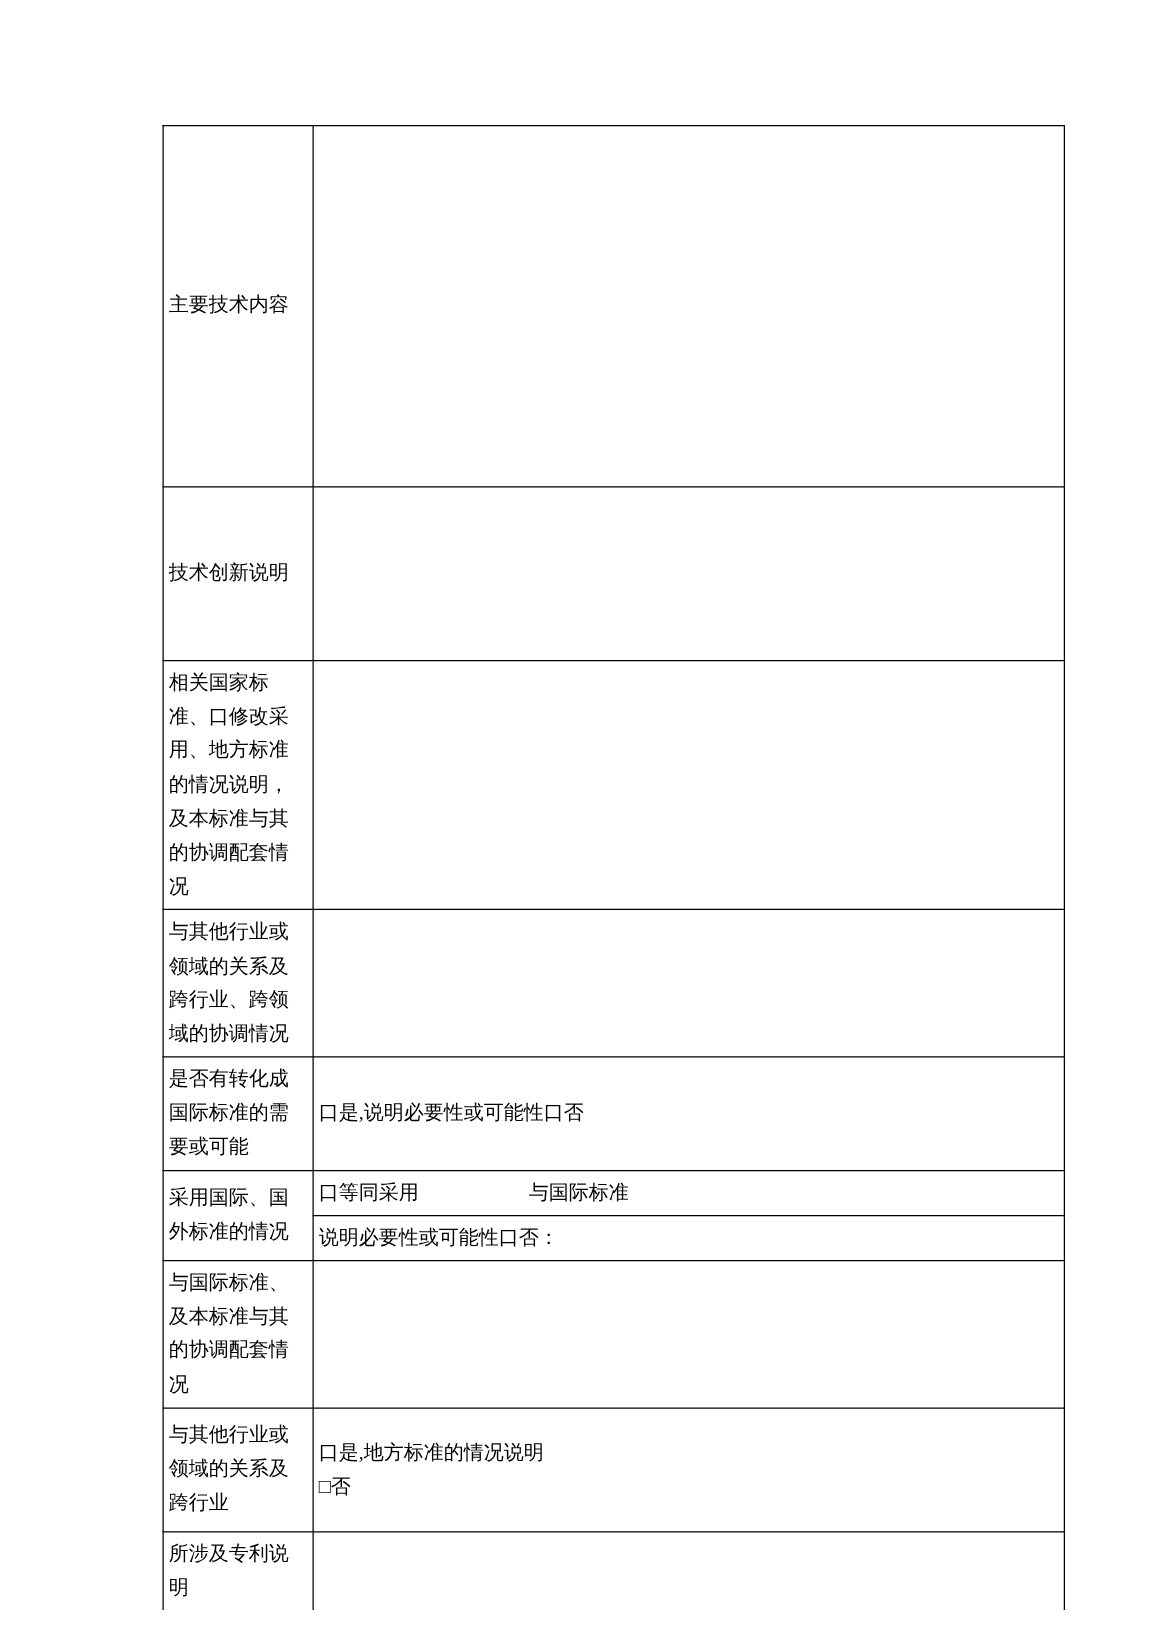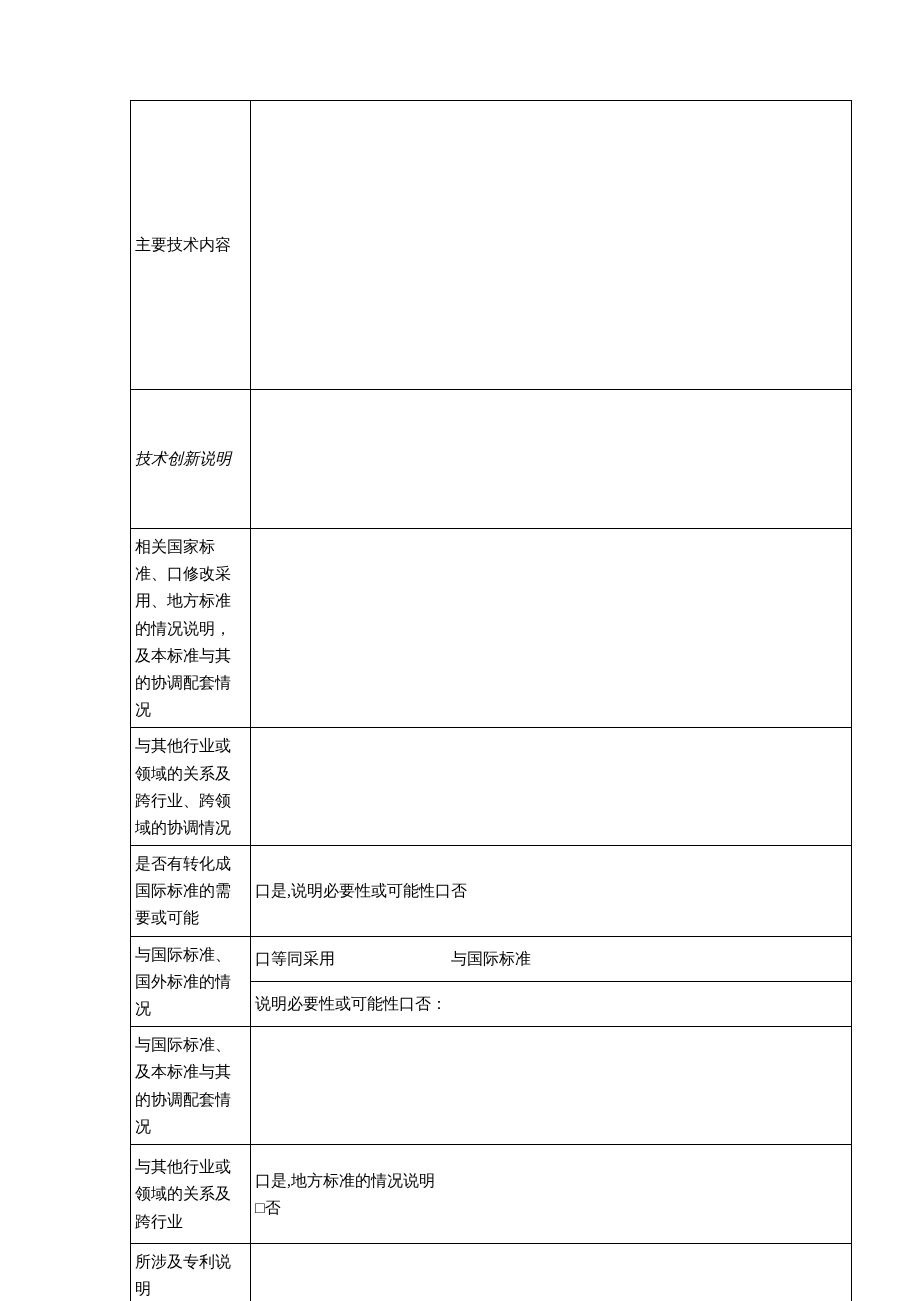--- a/index.html
+++ b/index.html
@@ -31,7 +31,7 @@
   }
   col.label-col { width: 120px; }
   .tall1 { height: 280px; }
-  .tall2 { height: 130px; font-style: italic; }
+  .tall2 { height: 130px; }
   .two-col {
     display: flex;
     justify-content: flex-start;

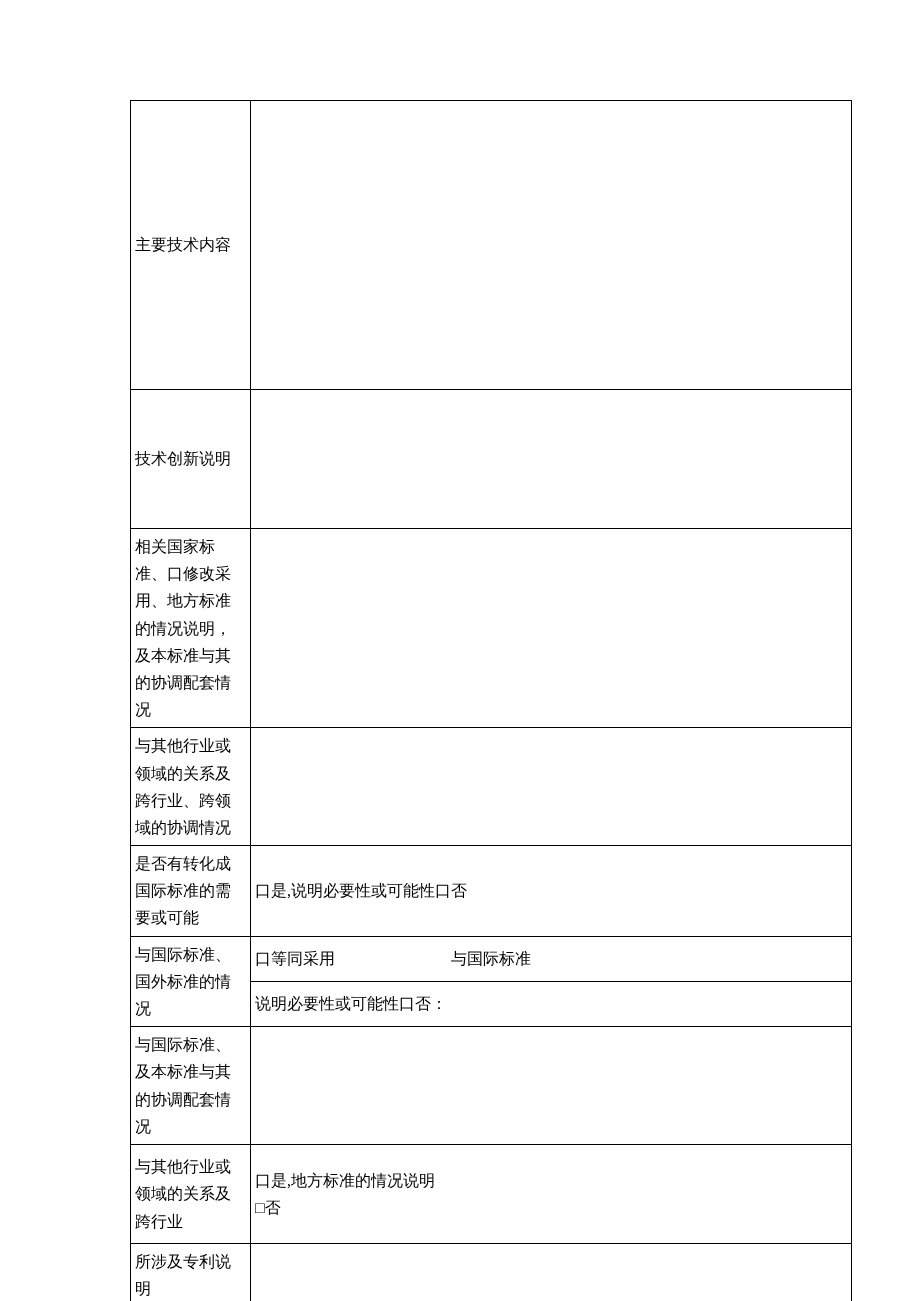--- a/index.html
+++ b/index.html
@@ -69,7 +69,7 @@
         <td>口是,说明必要性或可能性口否</td>
       </tr>
       <tr>
-        <td rowspan="2">与国际标准、国外标准的情况</td>
+        <td rowspan="2">采用国际、国外标准的情况</td>
         <td>
           <div class="two-col">
             <span>口等同采用</span>

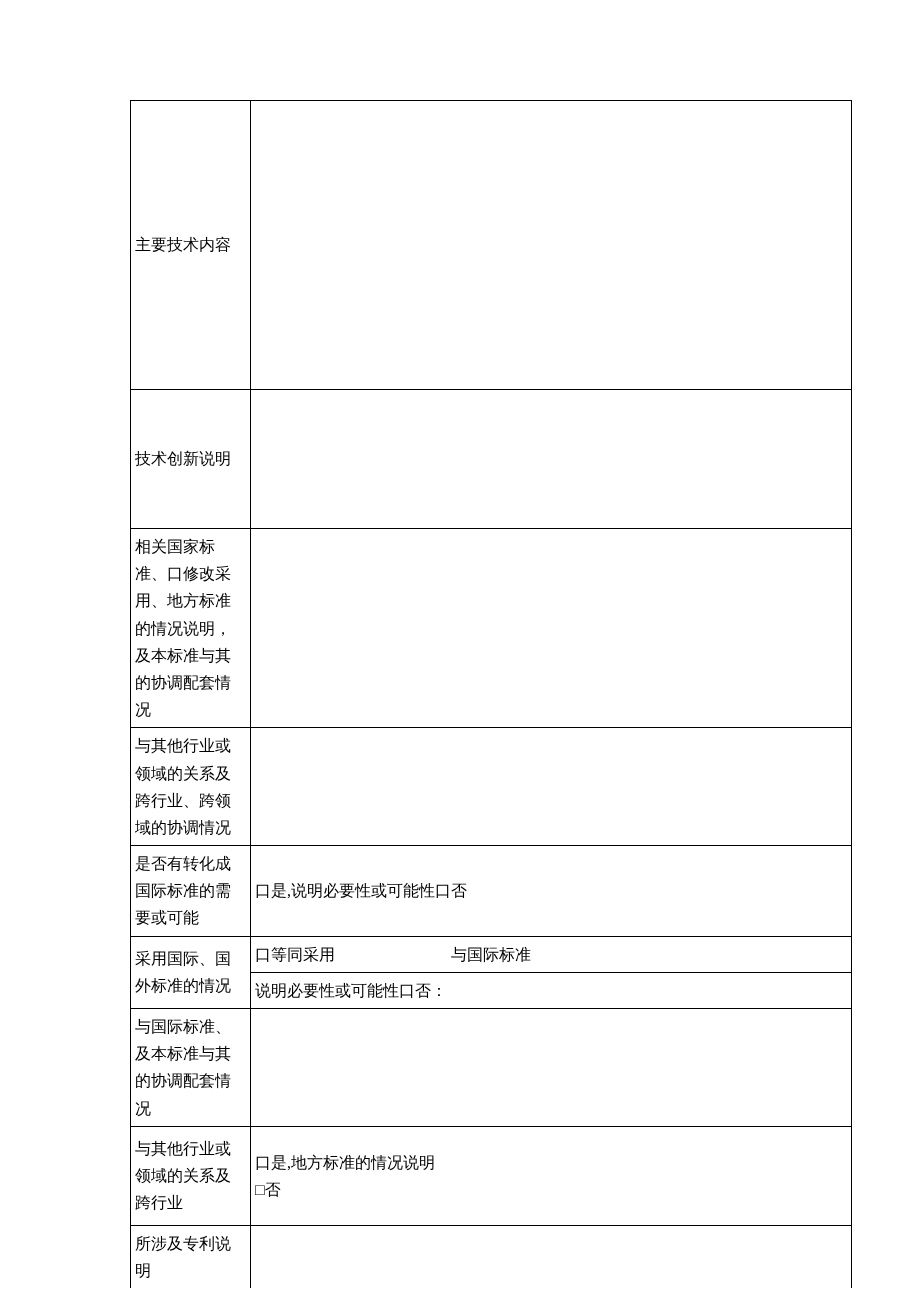--- a/index.html
+++ b/index.html
@@ -35,7 +35,7 @@
   .two-col {
     display: flex;
     justify-content: flex-start;
-    gap: 116px;
+    gap: 88px;
   }
 </style>
 </head>

